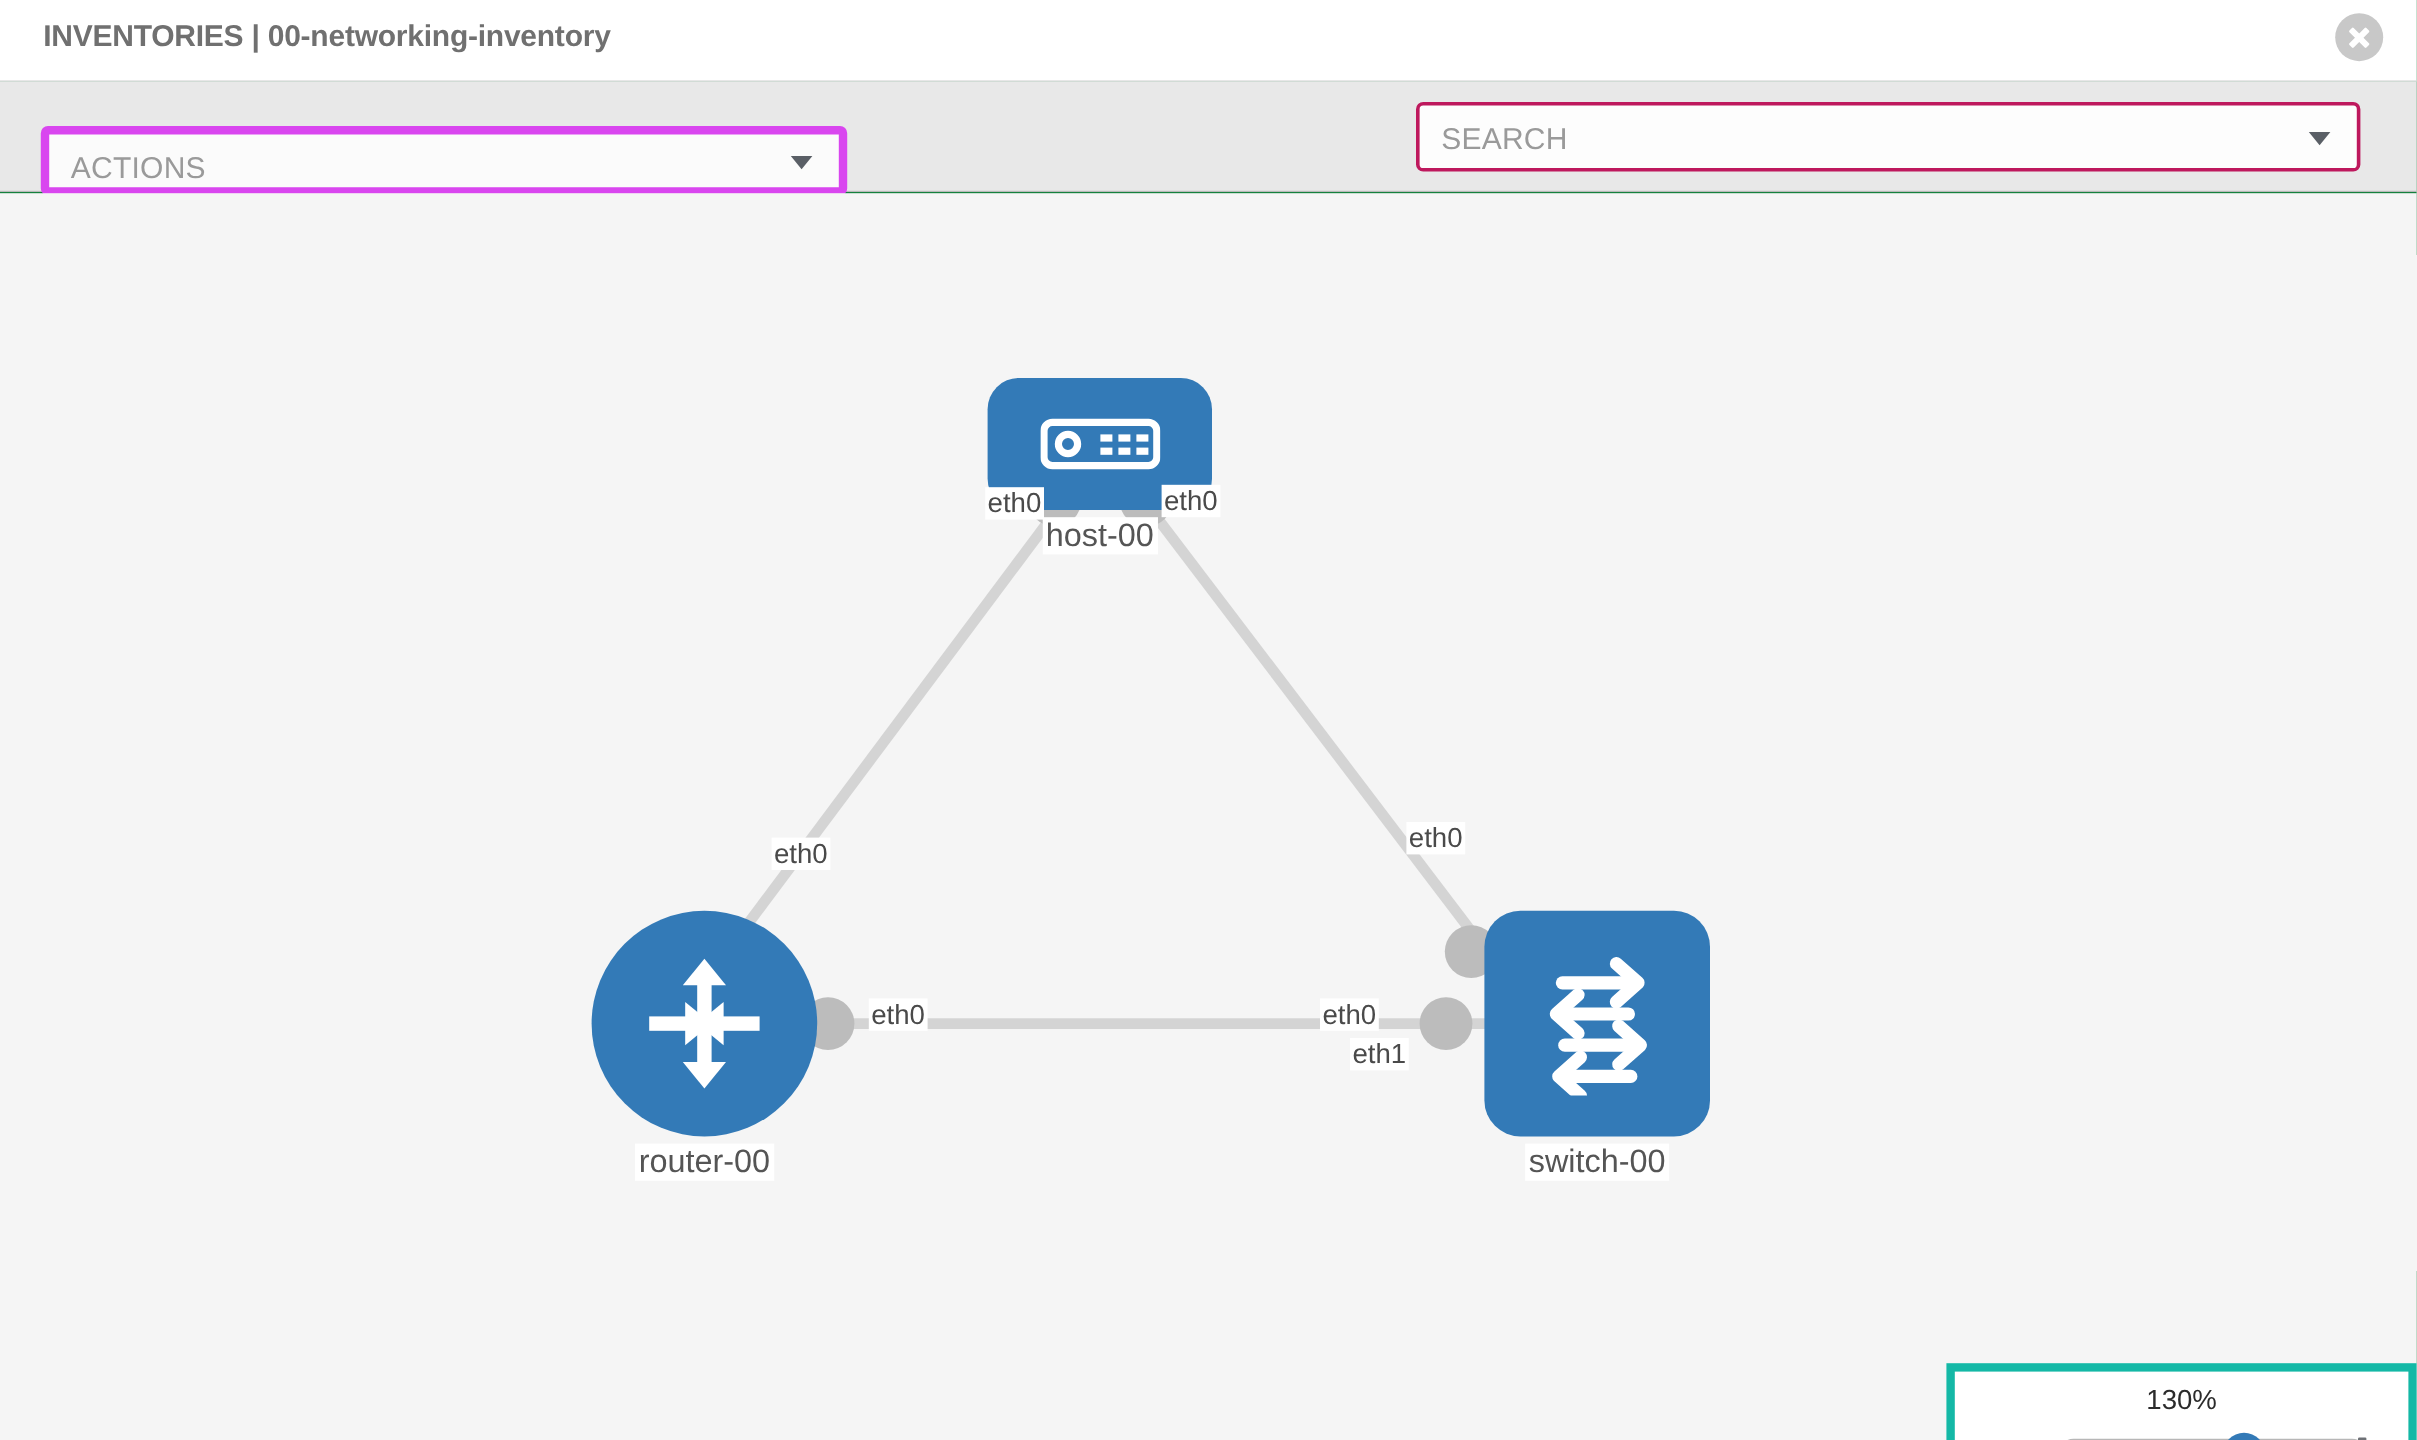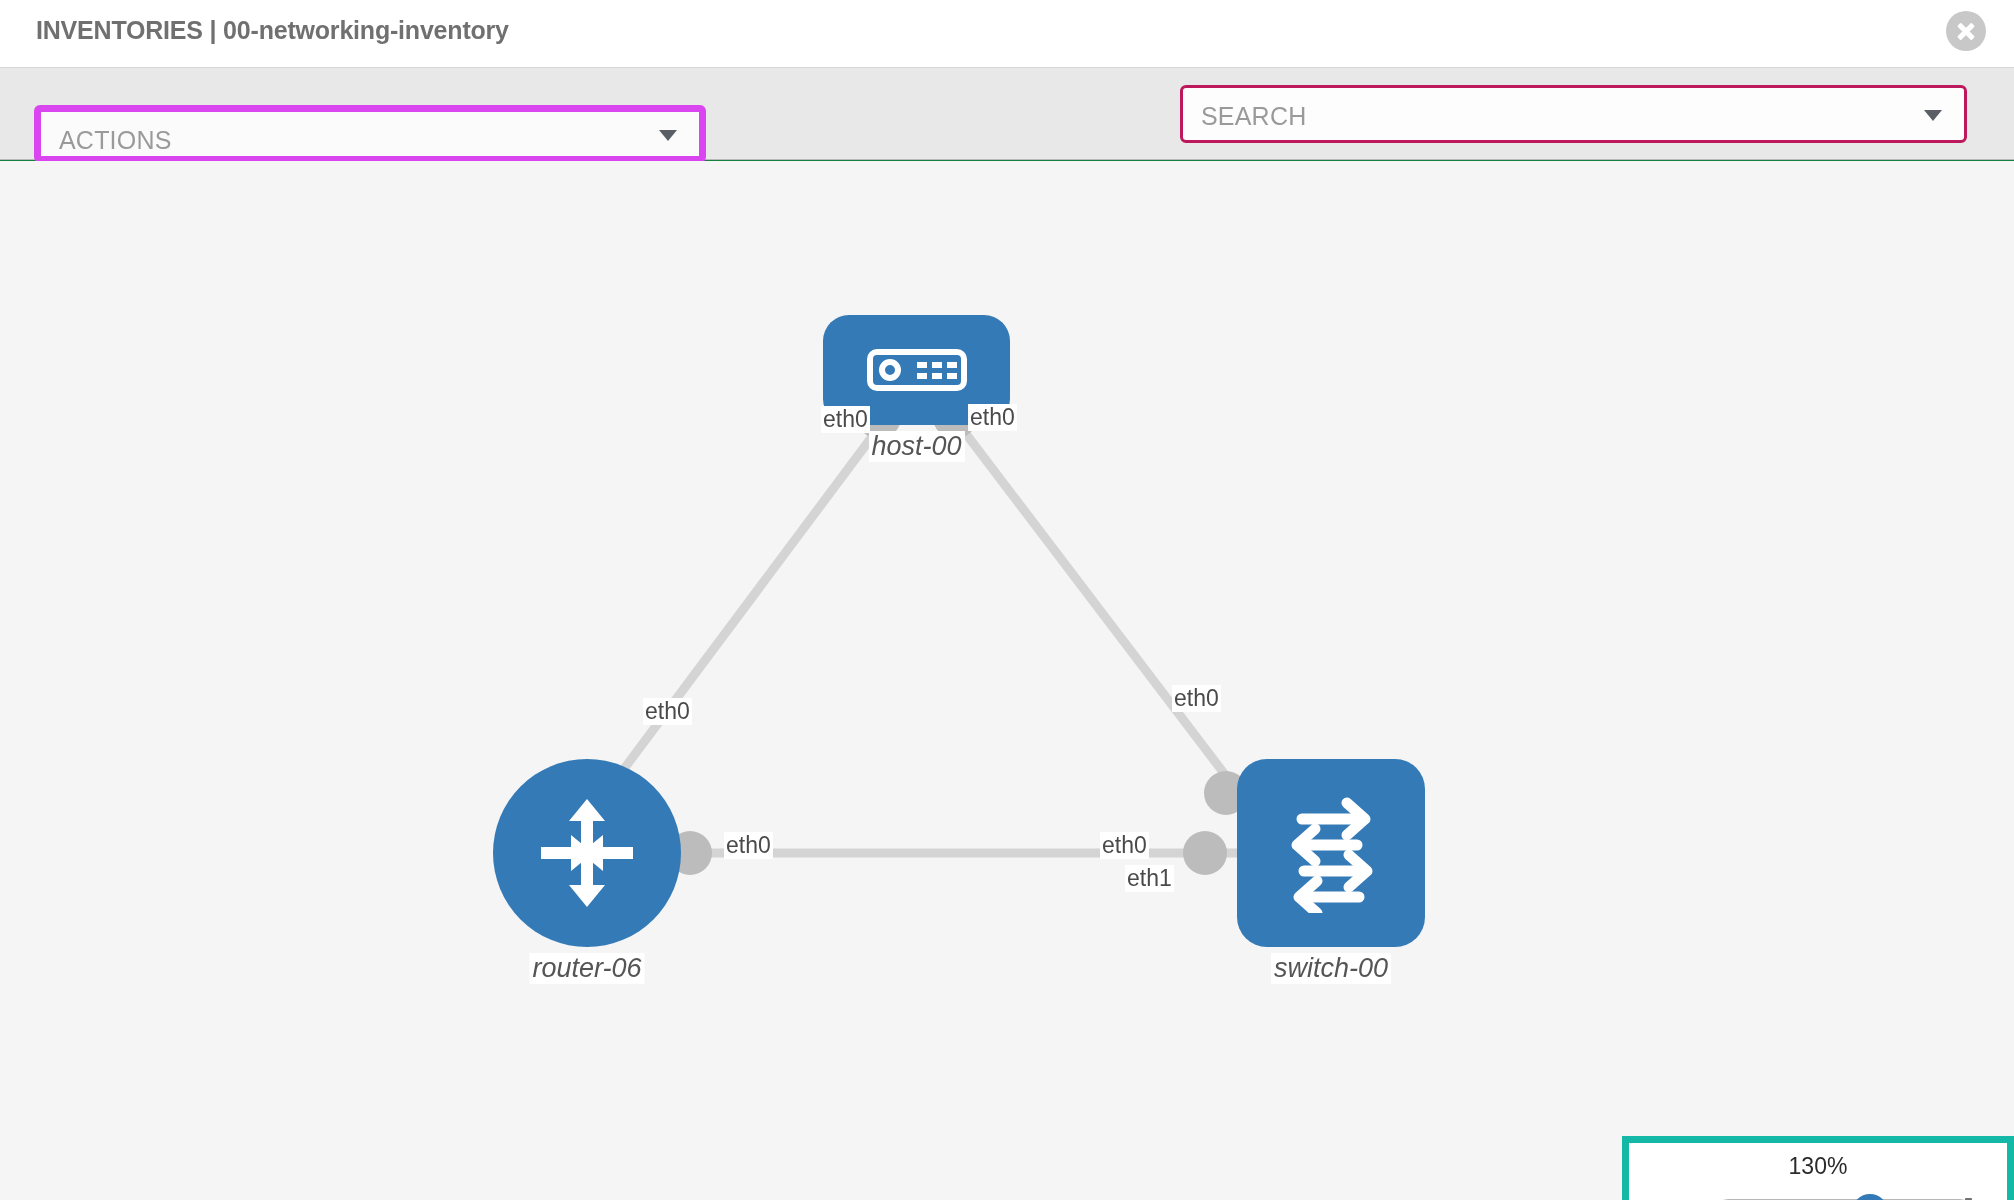--- a/index.html
+++ b/index.html
@@ -92,7 +92,7 @@
   .node .node-label {
     position: absolute; left: 50%; transform: translateX(-50%);
     white-space: nowrap; font-size: 27px; color: #555555;
-    background: #ffffff; padding: 0 3px; font-style: italic;
+    background: #ffffff; padding: 0 3px;
   }
 
   

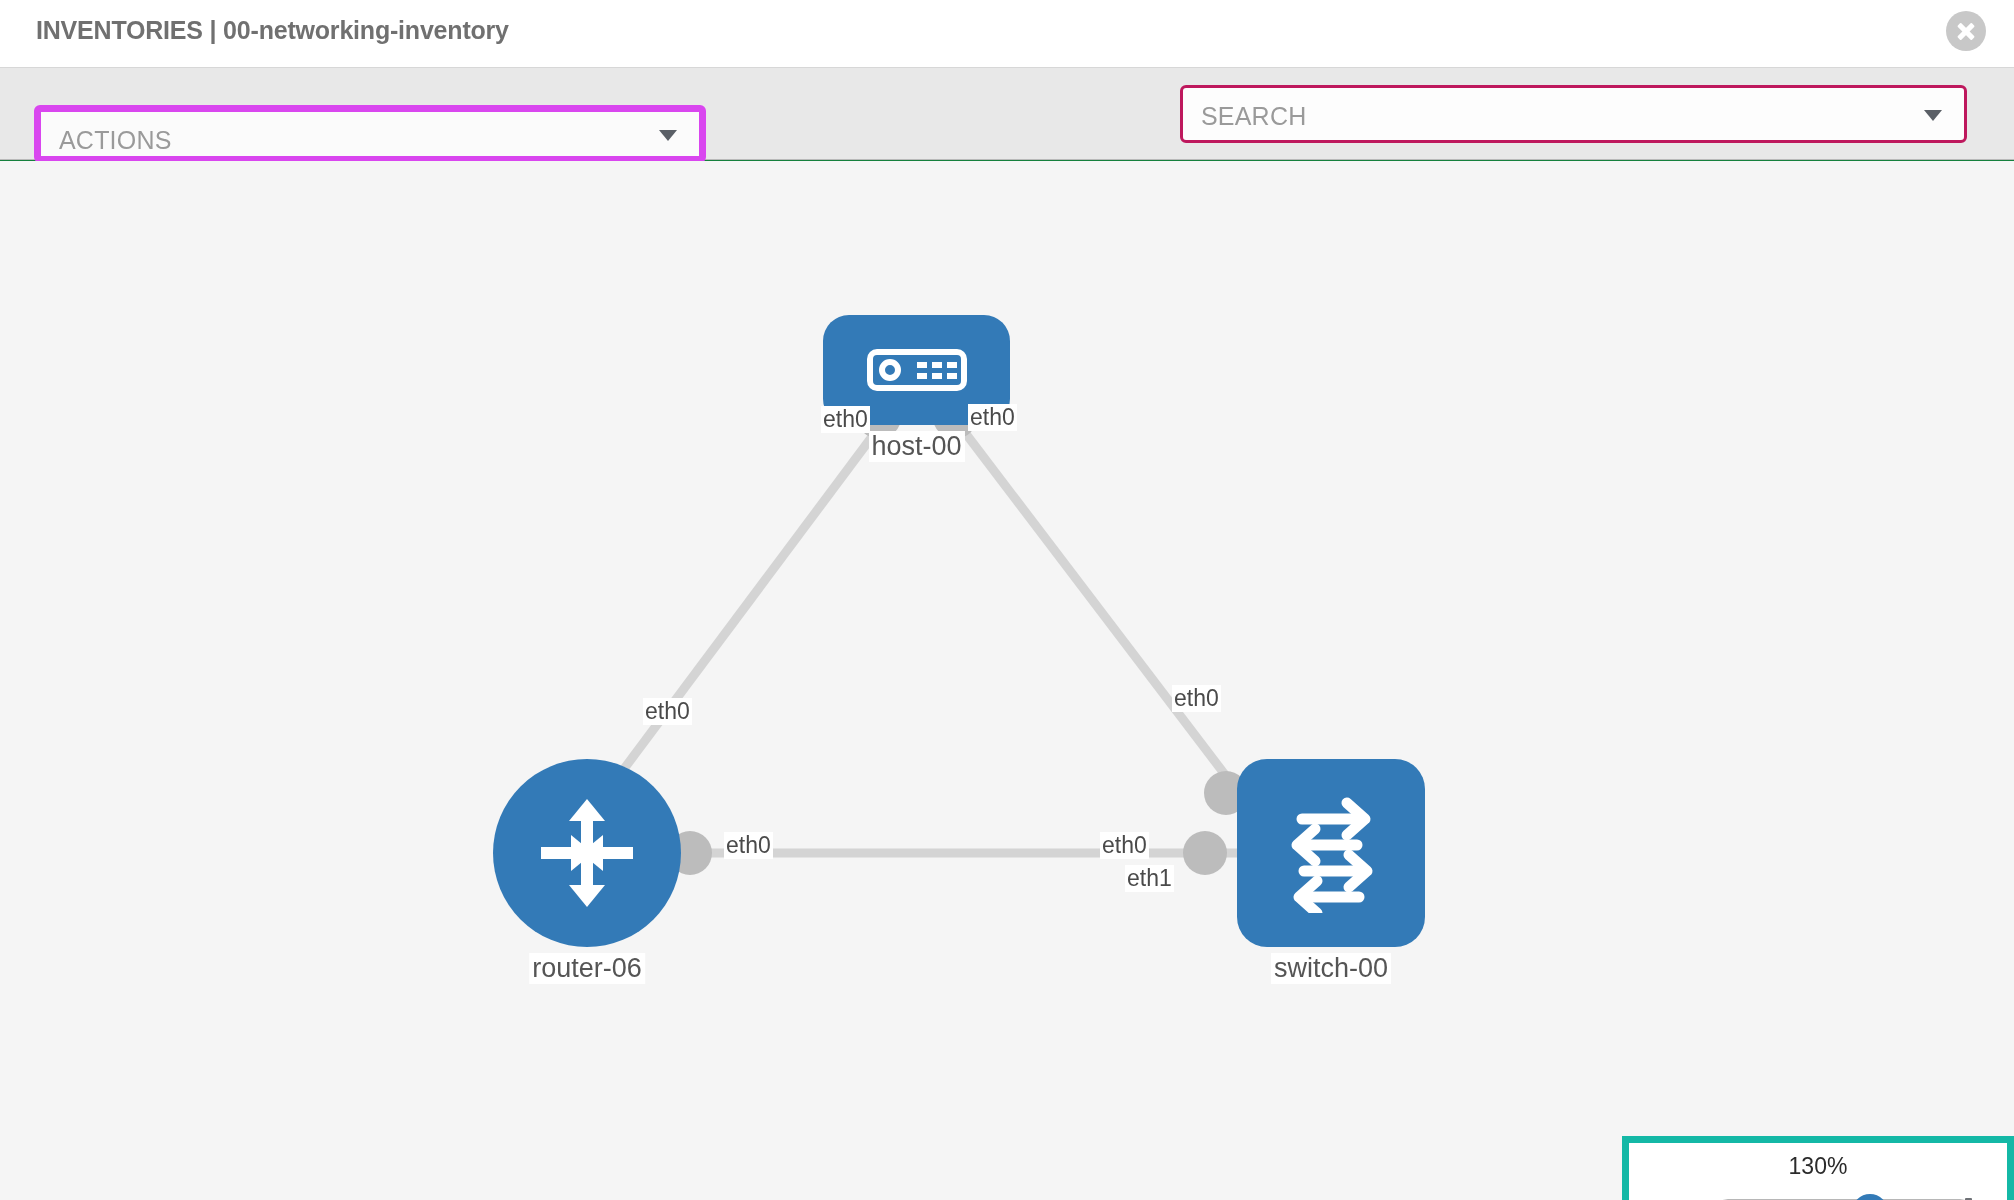--- a/index.html
+++ b/index.html
@@ -243,7 +243,7 @@
           </g>
         </svg>
       </div>
-      <div class="node-label">router-06</div>
+      <div class="node-label">router-00</div>
     </div>
 
     <div class="node" id="node-switch">

